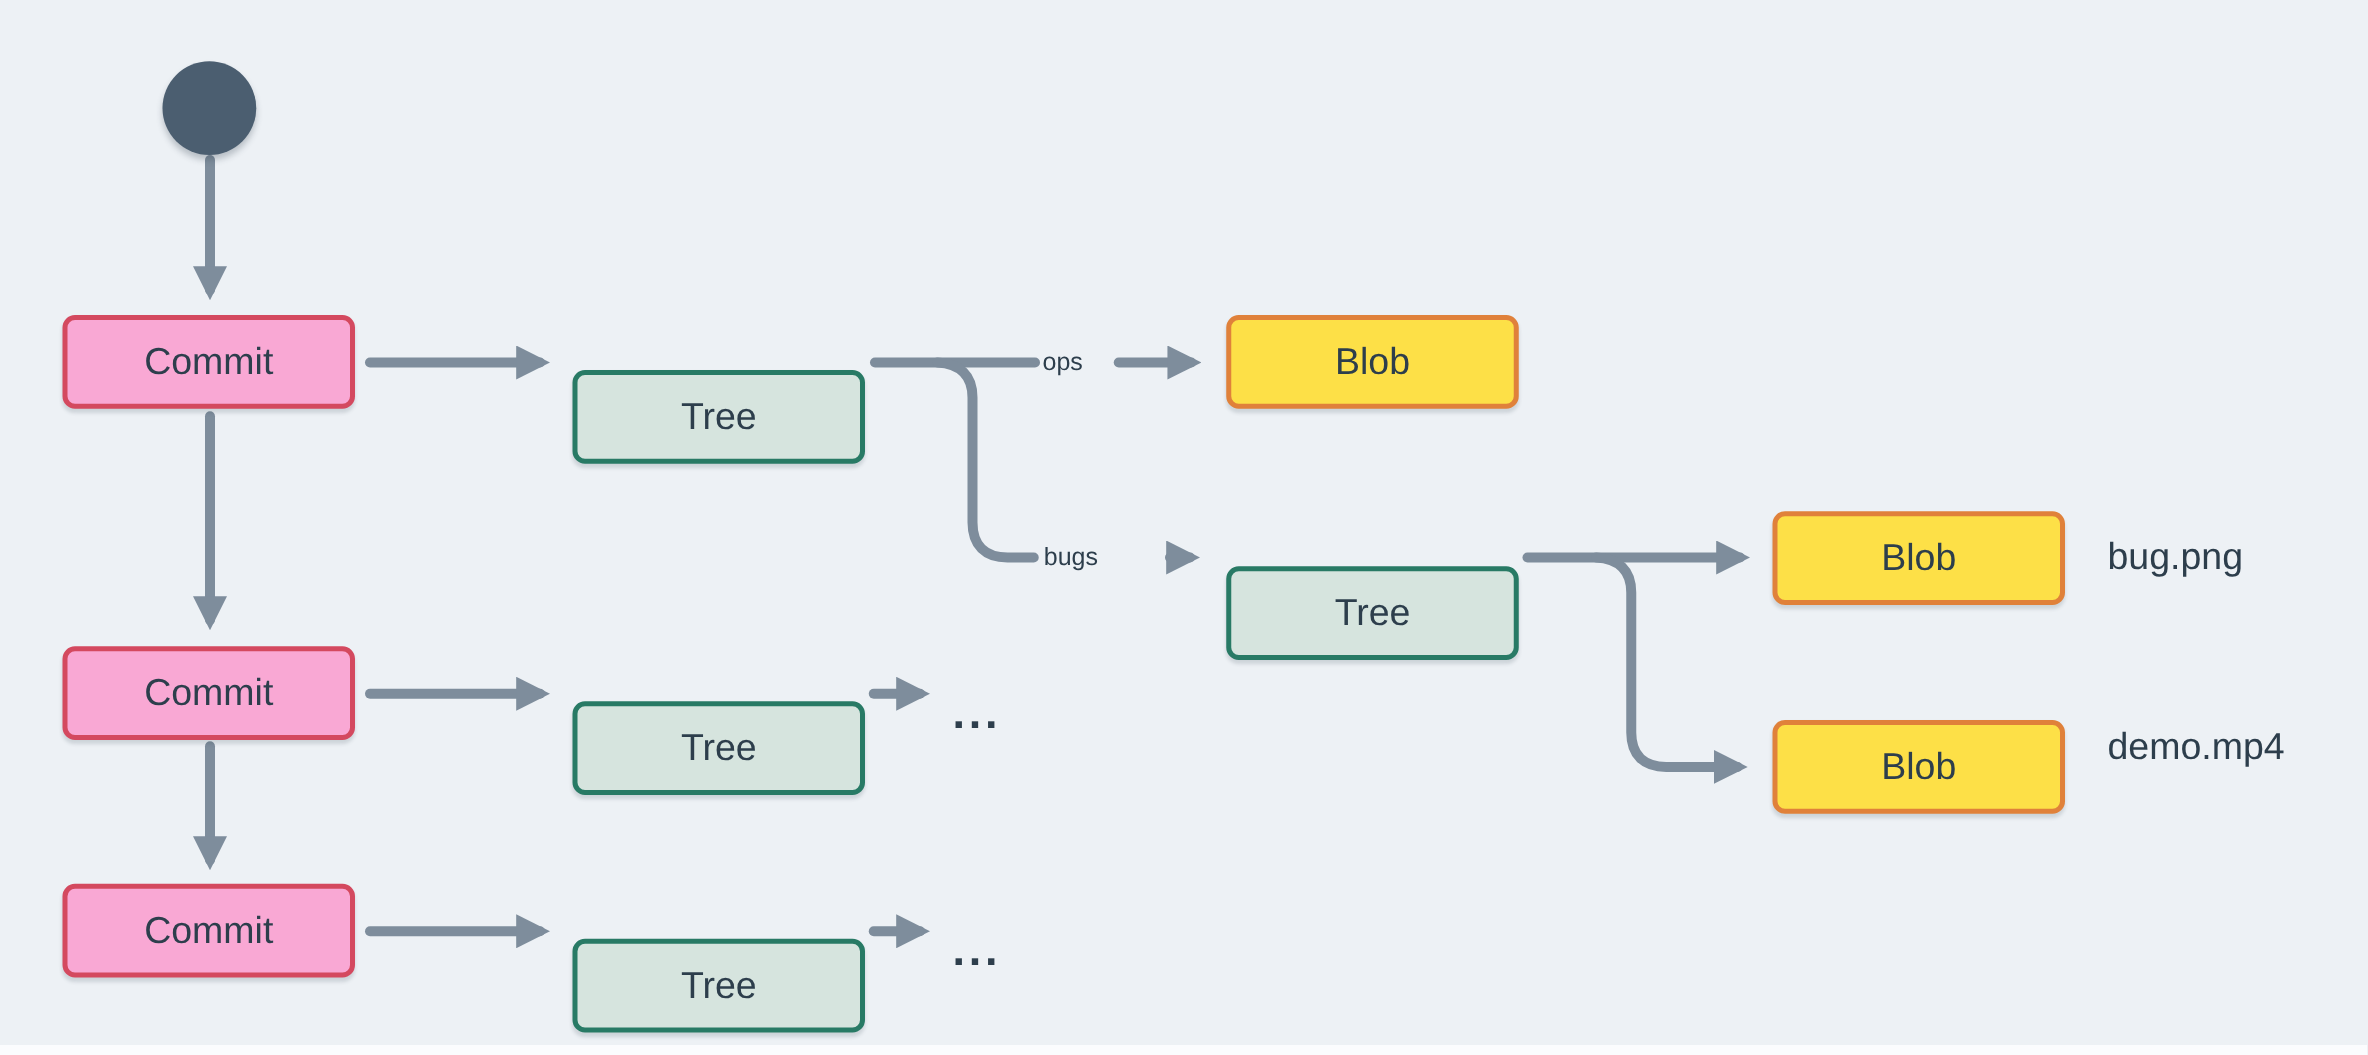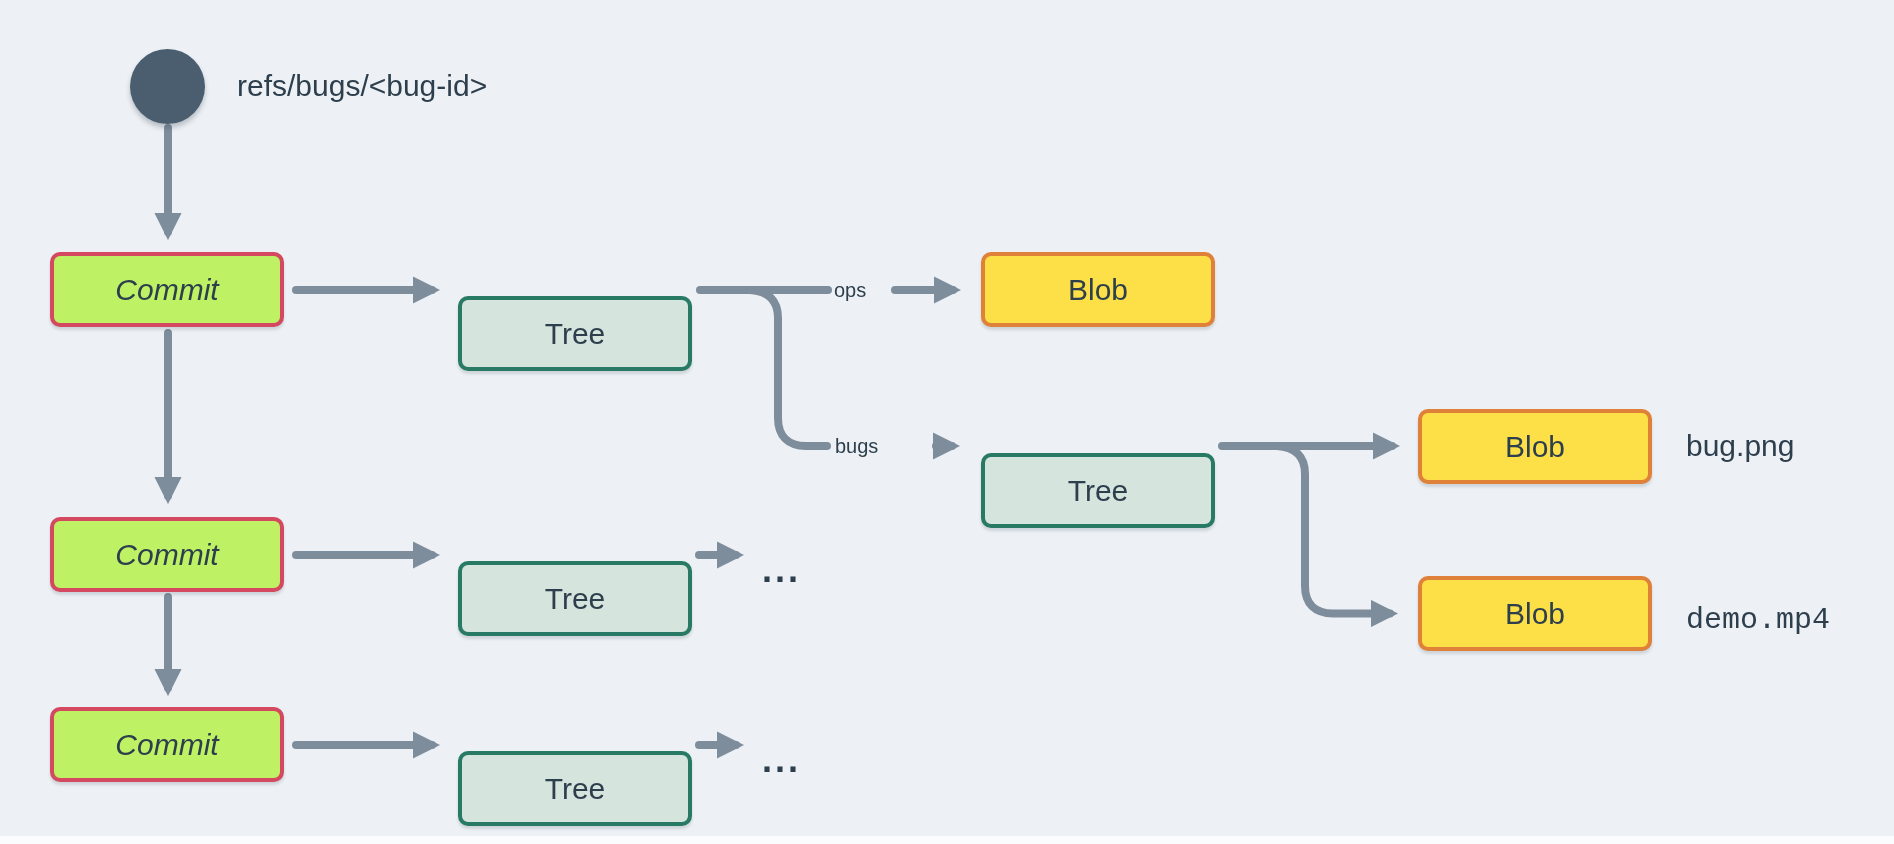--- a/index.html
+++ b/index.html
@@ -113,7 +113,6 @@
   </svg>
 
   <div class="ref-circle"></div>
-  <div class="txt" style="left:237px; top:69px;">refs/bugs/&lt;bug-id&gt;</div>
 
   <div class="node commit" style="left:50px; top:252px;">
     <span>Commit</span>

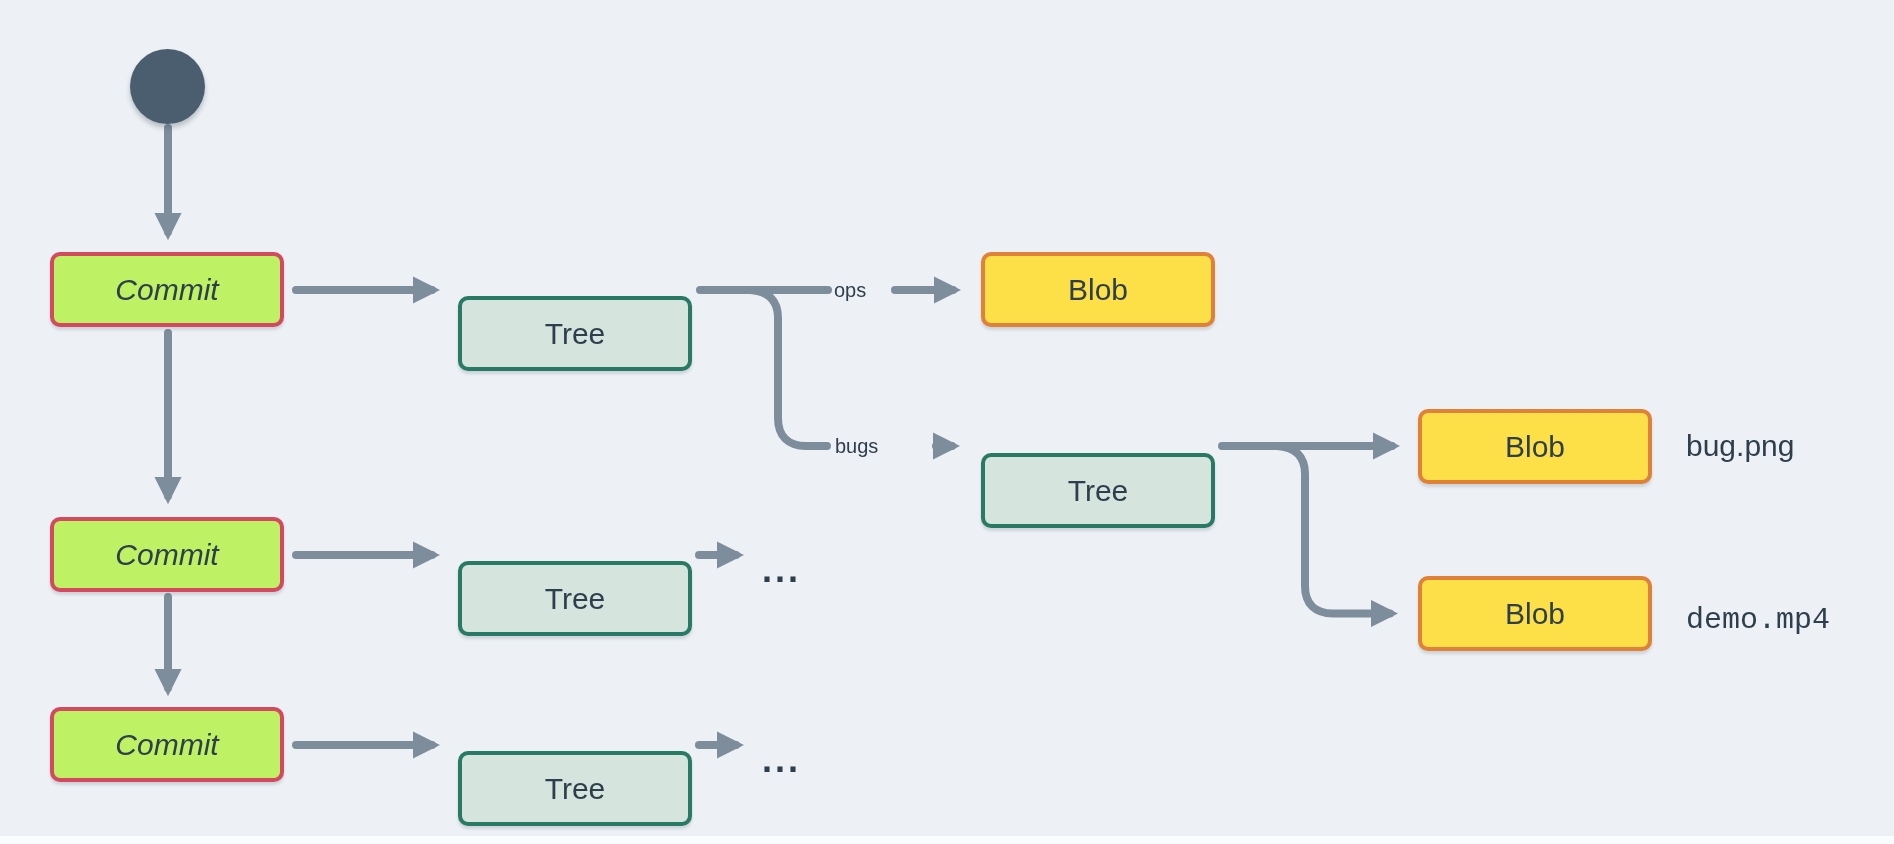--- a/index.html
+++ b/index.html
@@ -35,7 +35,7 @@
     box-shadow: 0 3px 3px rgba(45, 62, 76, 0.16);
     box-sizing: content-box;
   }
-  .node.commit { background: #bef264; border-color: #d4495f; font-style: italic; }
+  .node.commit { background: #f9a8d4; border-color: #d4495f; }
   .node.tree   { background: #d6e4de; border-color: #287a65; margin-top: 44px; }
   .node.blob   { background: #fde047; border-color: #e0813a; }
   .ref-circle {

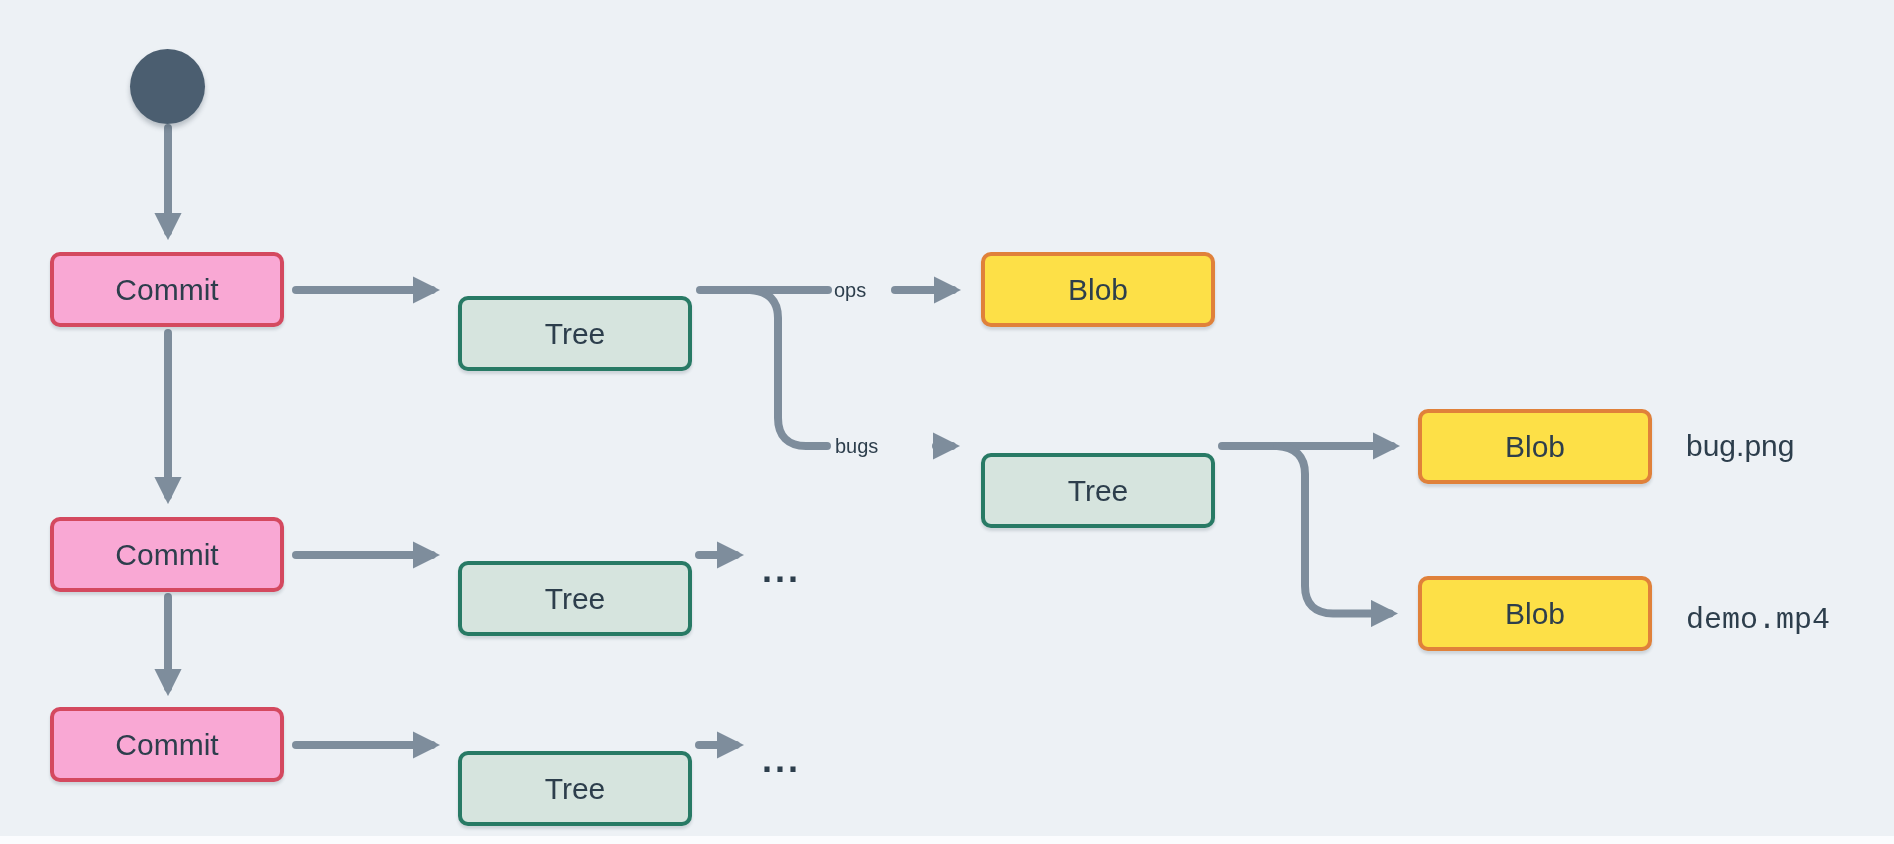--- a/index.html
+++ b/index.html
@@ -137,7 +137,7 @@
   <div class="node blob" style="left:1418px; top:576px;">
     <span>Blob</span>
   </div>
-  <div class="txt" style="left:1686px; top:603px;font-family:Liberation Mono, monospace;">demo.mp4</div>
+  <div class="txt" style="left:1686px; top:581px;">demo.mp4</div>
 
   <div class="node commit" style="left:50px; top:517px;">
     <span>Commit</span>

